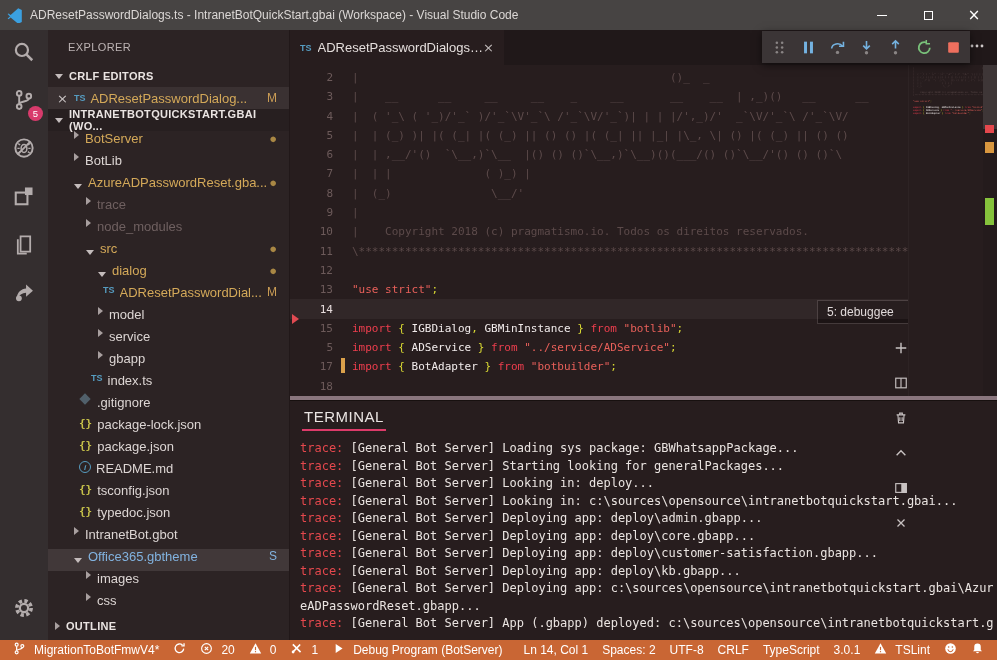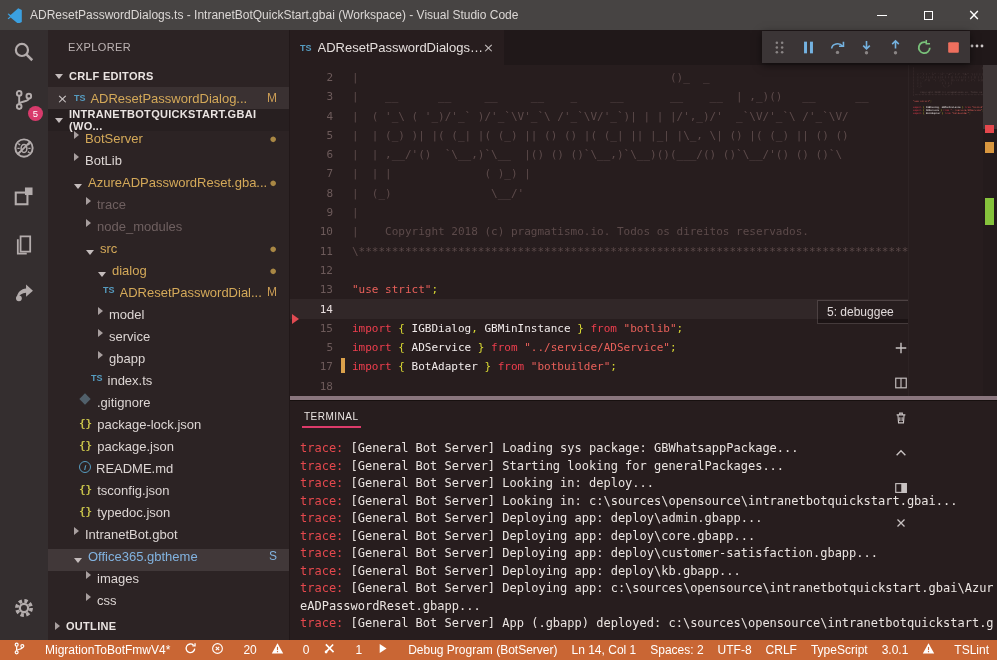--- a/index.html
+++ b/index.html
@@ -88,7 +88,7 @@
   
   .panel{height:240px;flex:none;background:#271d1e;border-top:1px solid #17100f;display:flex;flex-direction:column;}
   .panel-h{height:31px;display:flex;align-items:center;padding:0 12px;flex:none;}
-  .panel-tab{font-size:10px;color:#eae4e2;letter-spacing:.5px;border-bottom:2px solid #dd3b6a;padding:5px 2px 4px;cursor:pointer;}
+  .panel-tab{font-size:15px;color:#eae4e2;letter-spacing:.5px;border-bottom:2px solid #dd3b6a;padding:5px 2px 4px;cursor:pointer;}
   .panel-actions{margin-left:auto;display:flex;align-items:center;gap:17px;color:#c8c2c2;flex-direction:column;}
   .panel-actions svg{width:14px;height:14px;}
   .dropdown{background:#1c1415;border:1px solid #443a3b;color:#e0dada;font-size:12px;height:24px;display:flex;align-items:center;padding:0 9px;width:168px;justify-content:space-between;cursor:pointer;}

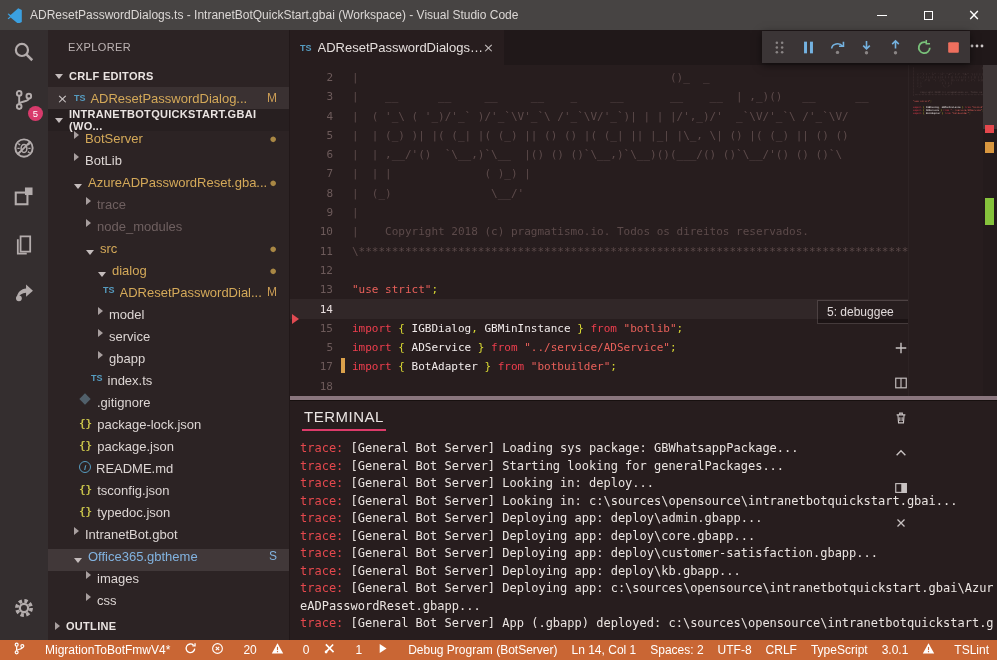--- a/index.html
+++ b/index.html
@@ -99,7 +99,7 @@
   .statusbar{height:20px;background:#c96634;--sbBg:#c96634;display:flex;align-items:center;color:#fff;font-size:12px;padding:0 6px;}
   .sb-left{display:flex;align-items:center;height:20px;}
   .sb-right{margin-left:auto;display:flex;align-items:center;height:20px;}
-  .sb-item{display:flex;align-items:center;gap:19px;padding:0 7px;height:20px;cursor:pointer;white-space:nowrap;}
+  .sb-item{display:flex;align-items:center;gap:8px;padding:0 7px;height:20px;cursor:pointer;white-space:nowrap;}
   .sb-item svg{width:13px;height:13px;}
 </style>
 </head>

